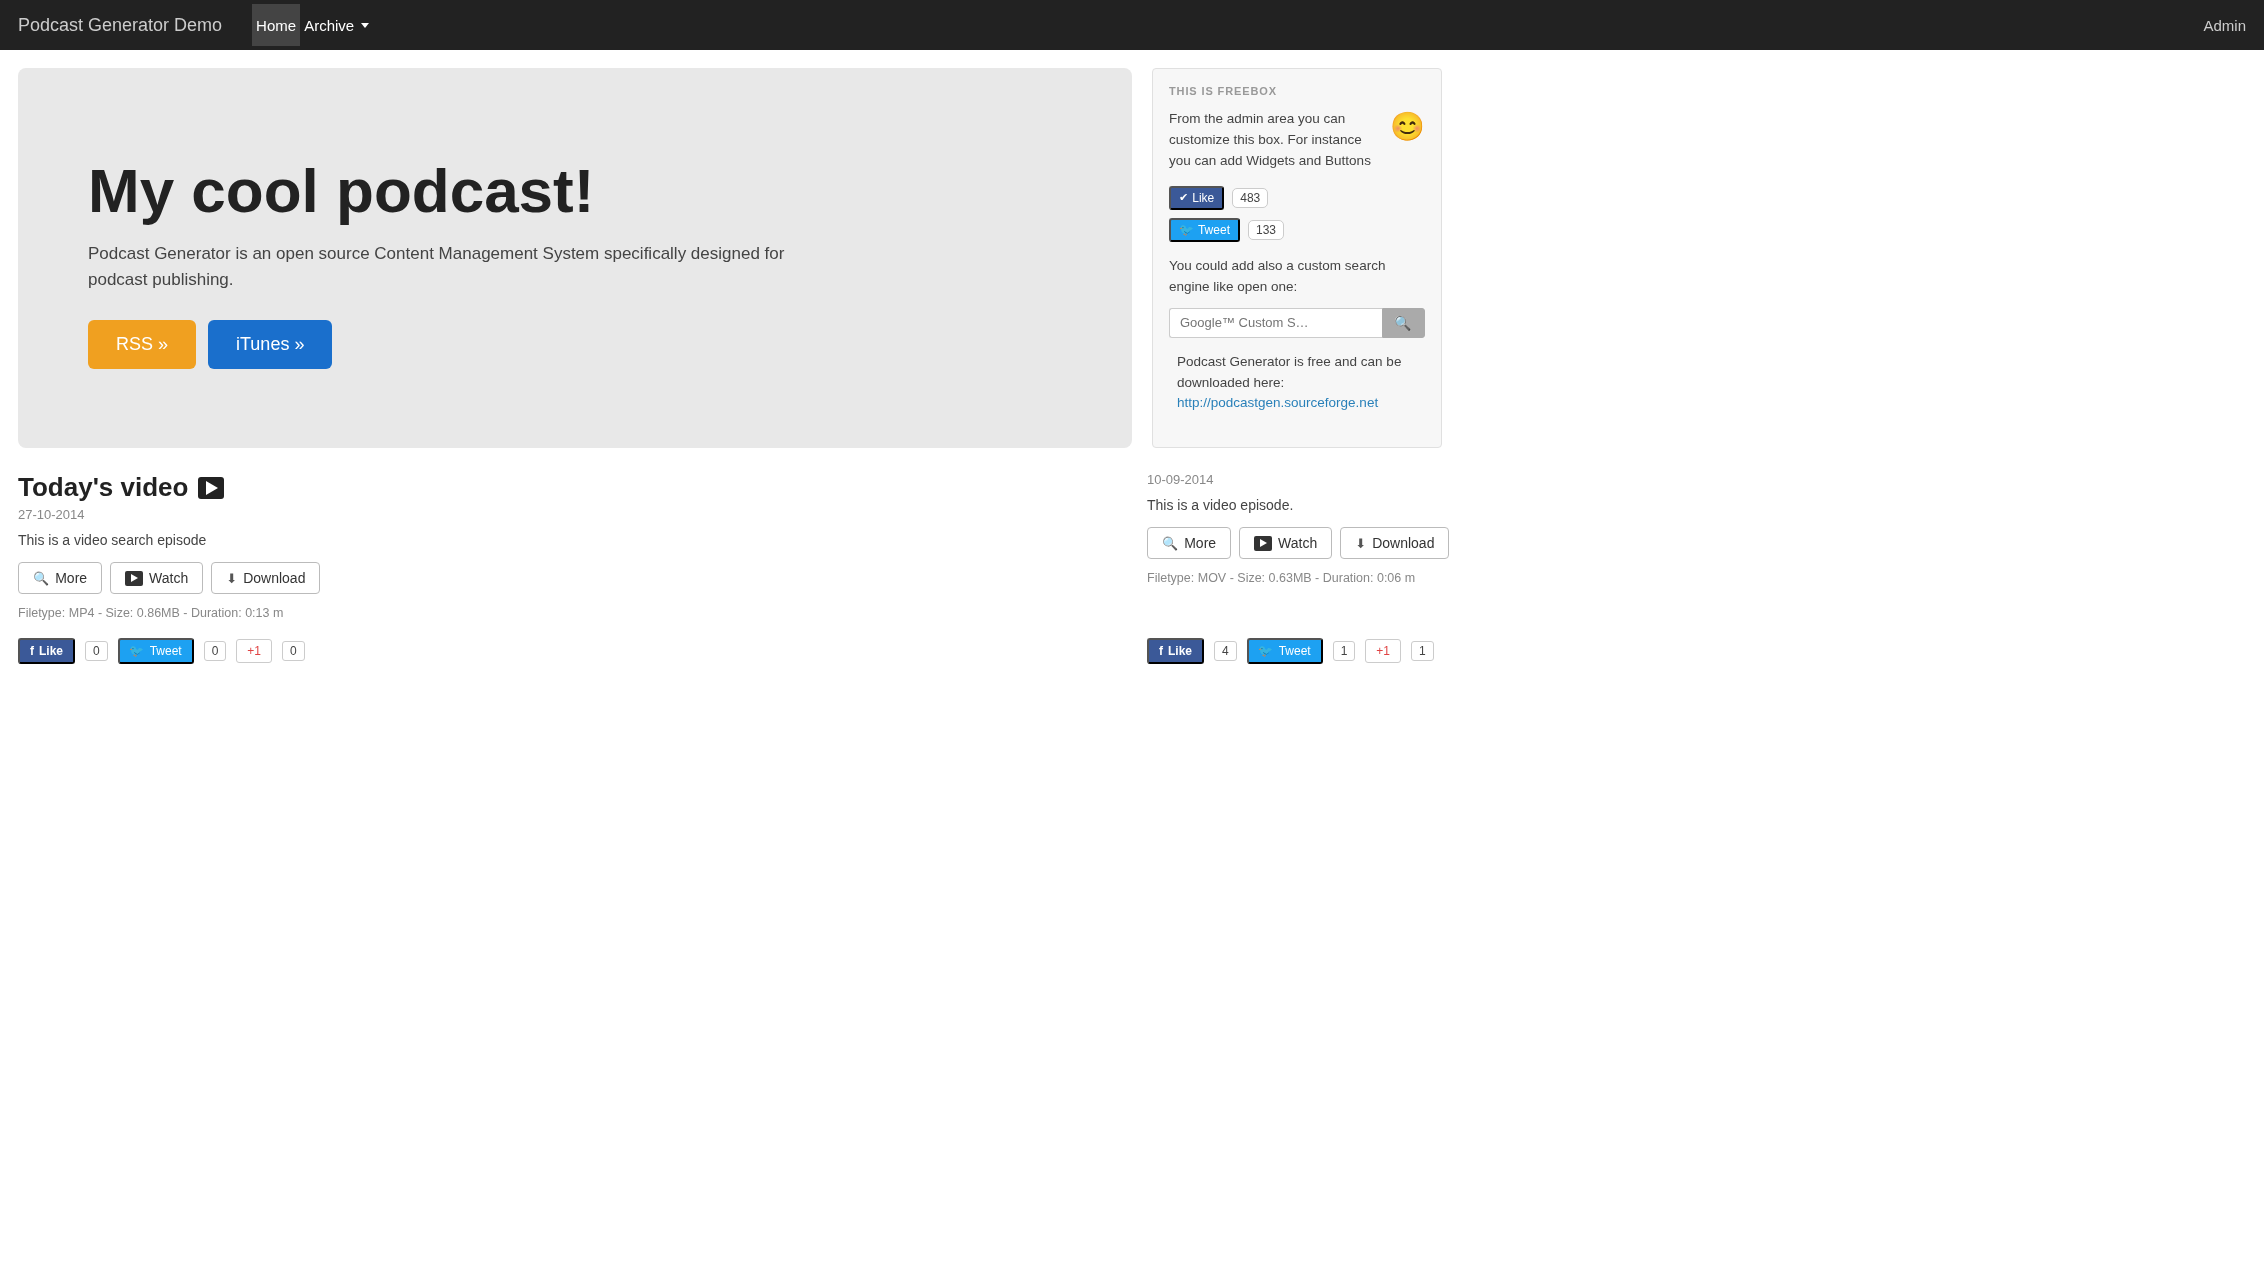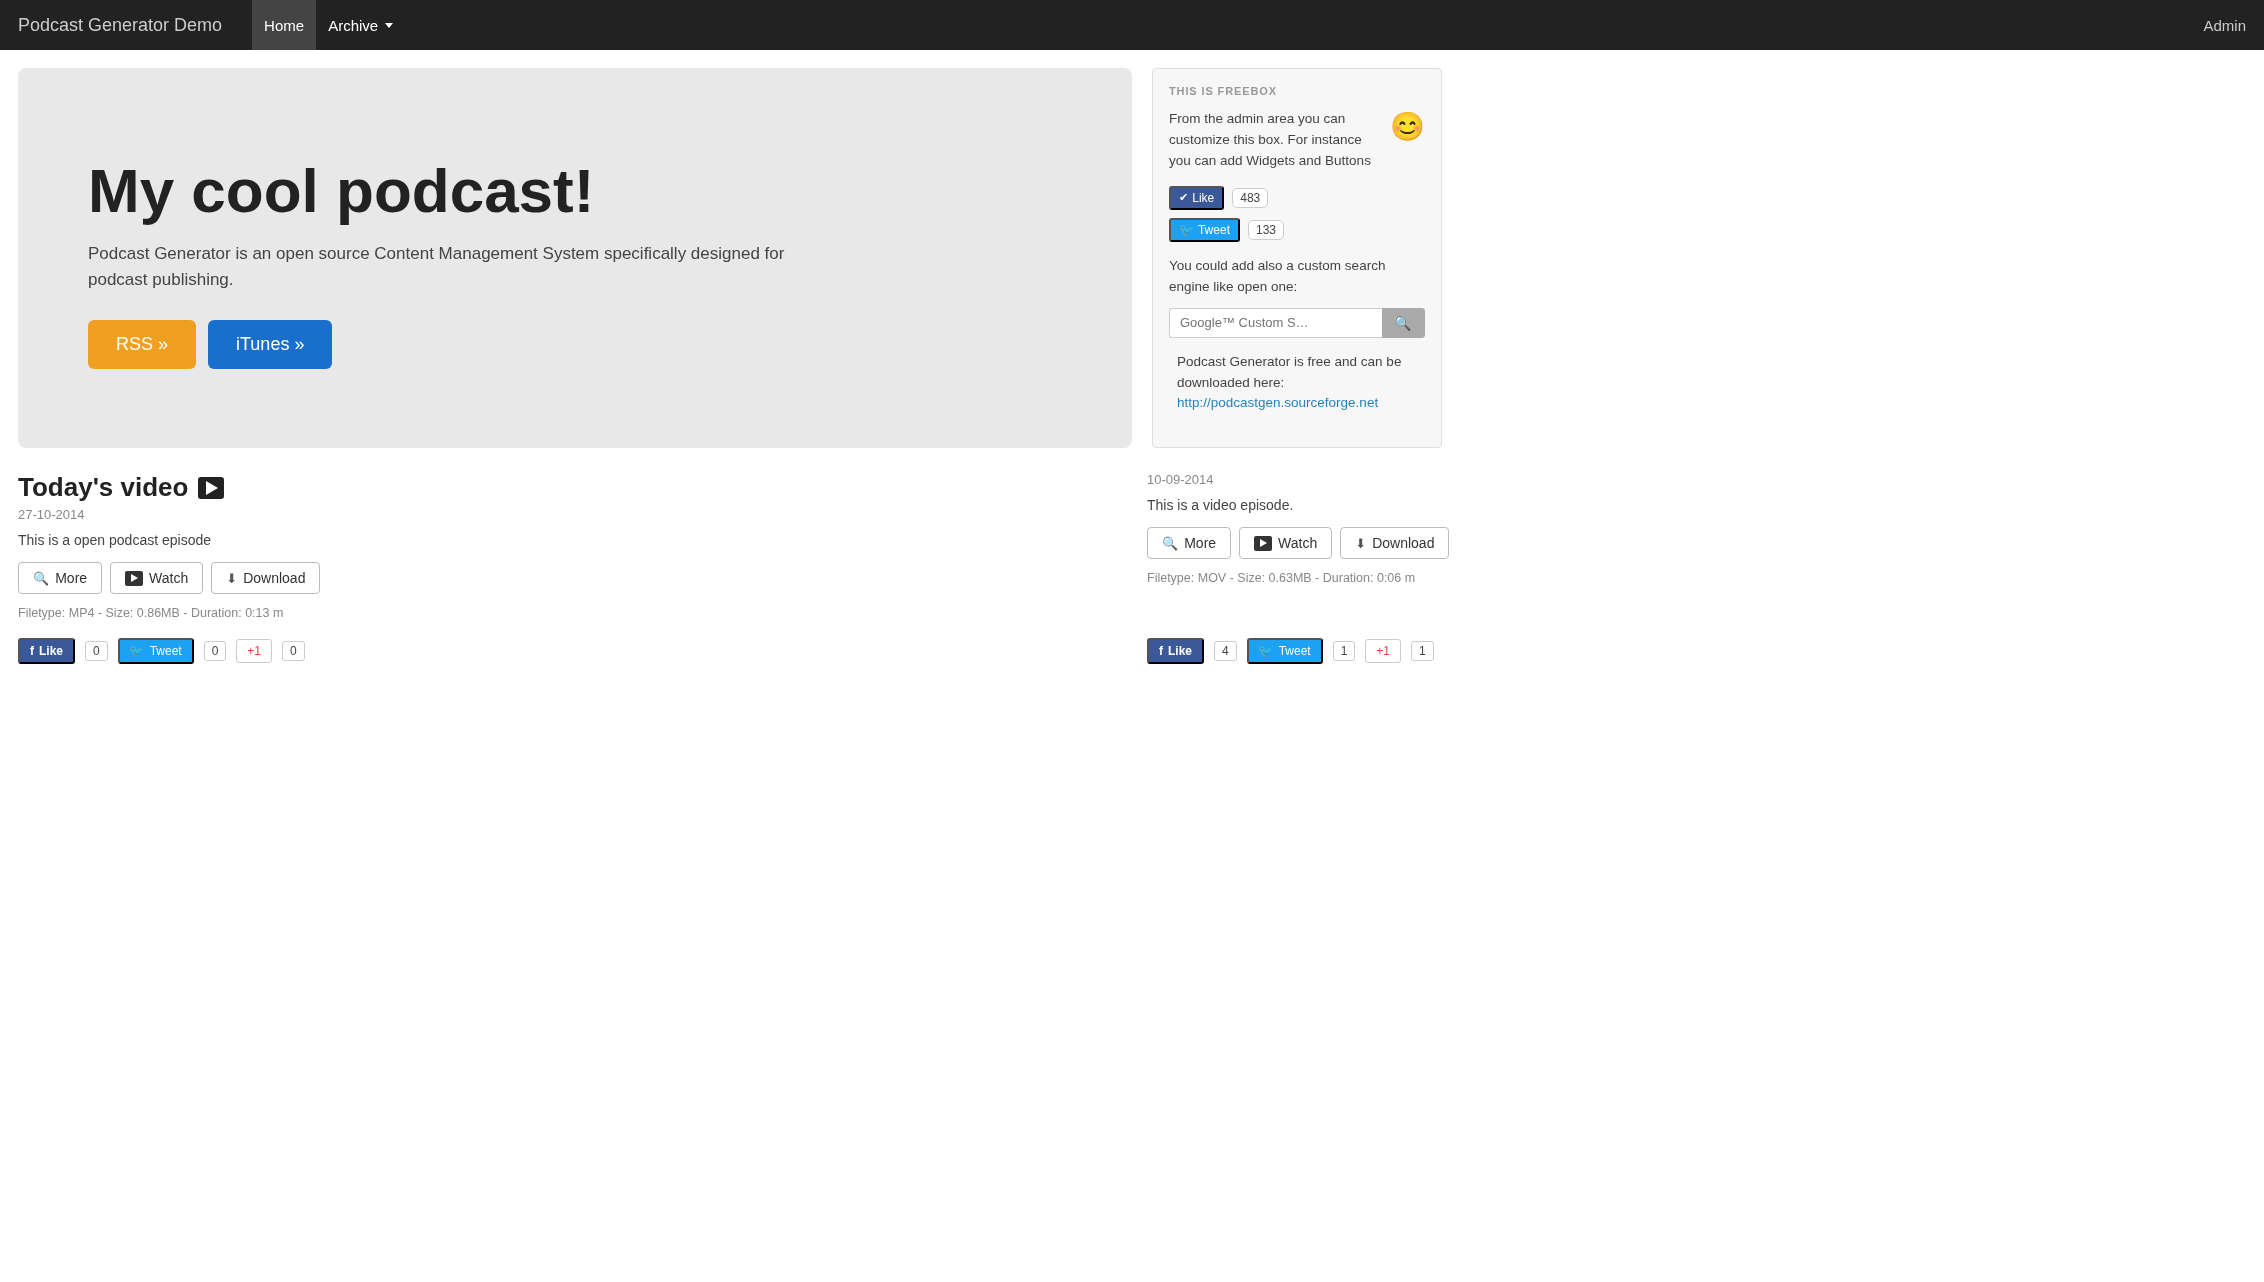--- a/index.html
+++ b/index.html
@@ -27,8 +27,8 @@
     .nav-item {
       color: #fff;
       font-size: 15px;
-      padding: 0 12px;
-      height: 50px;
+      padding: 0 4px;
+      height: 42px;
       display: flex;
       align-items: center;
       cursor: pointer;

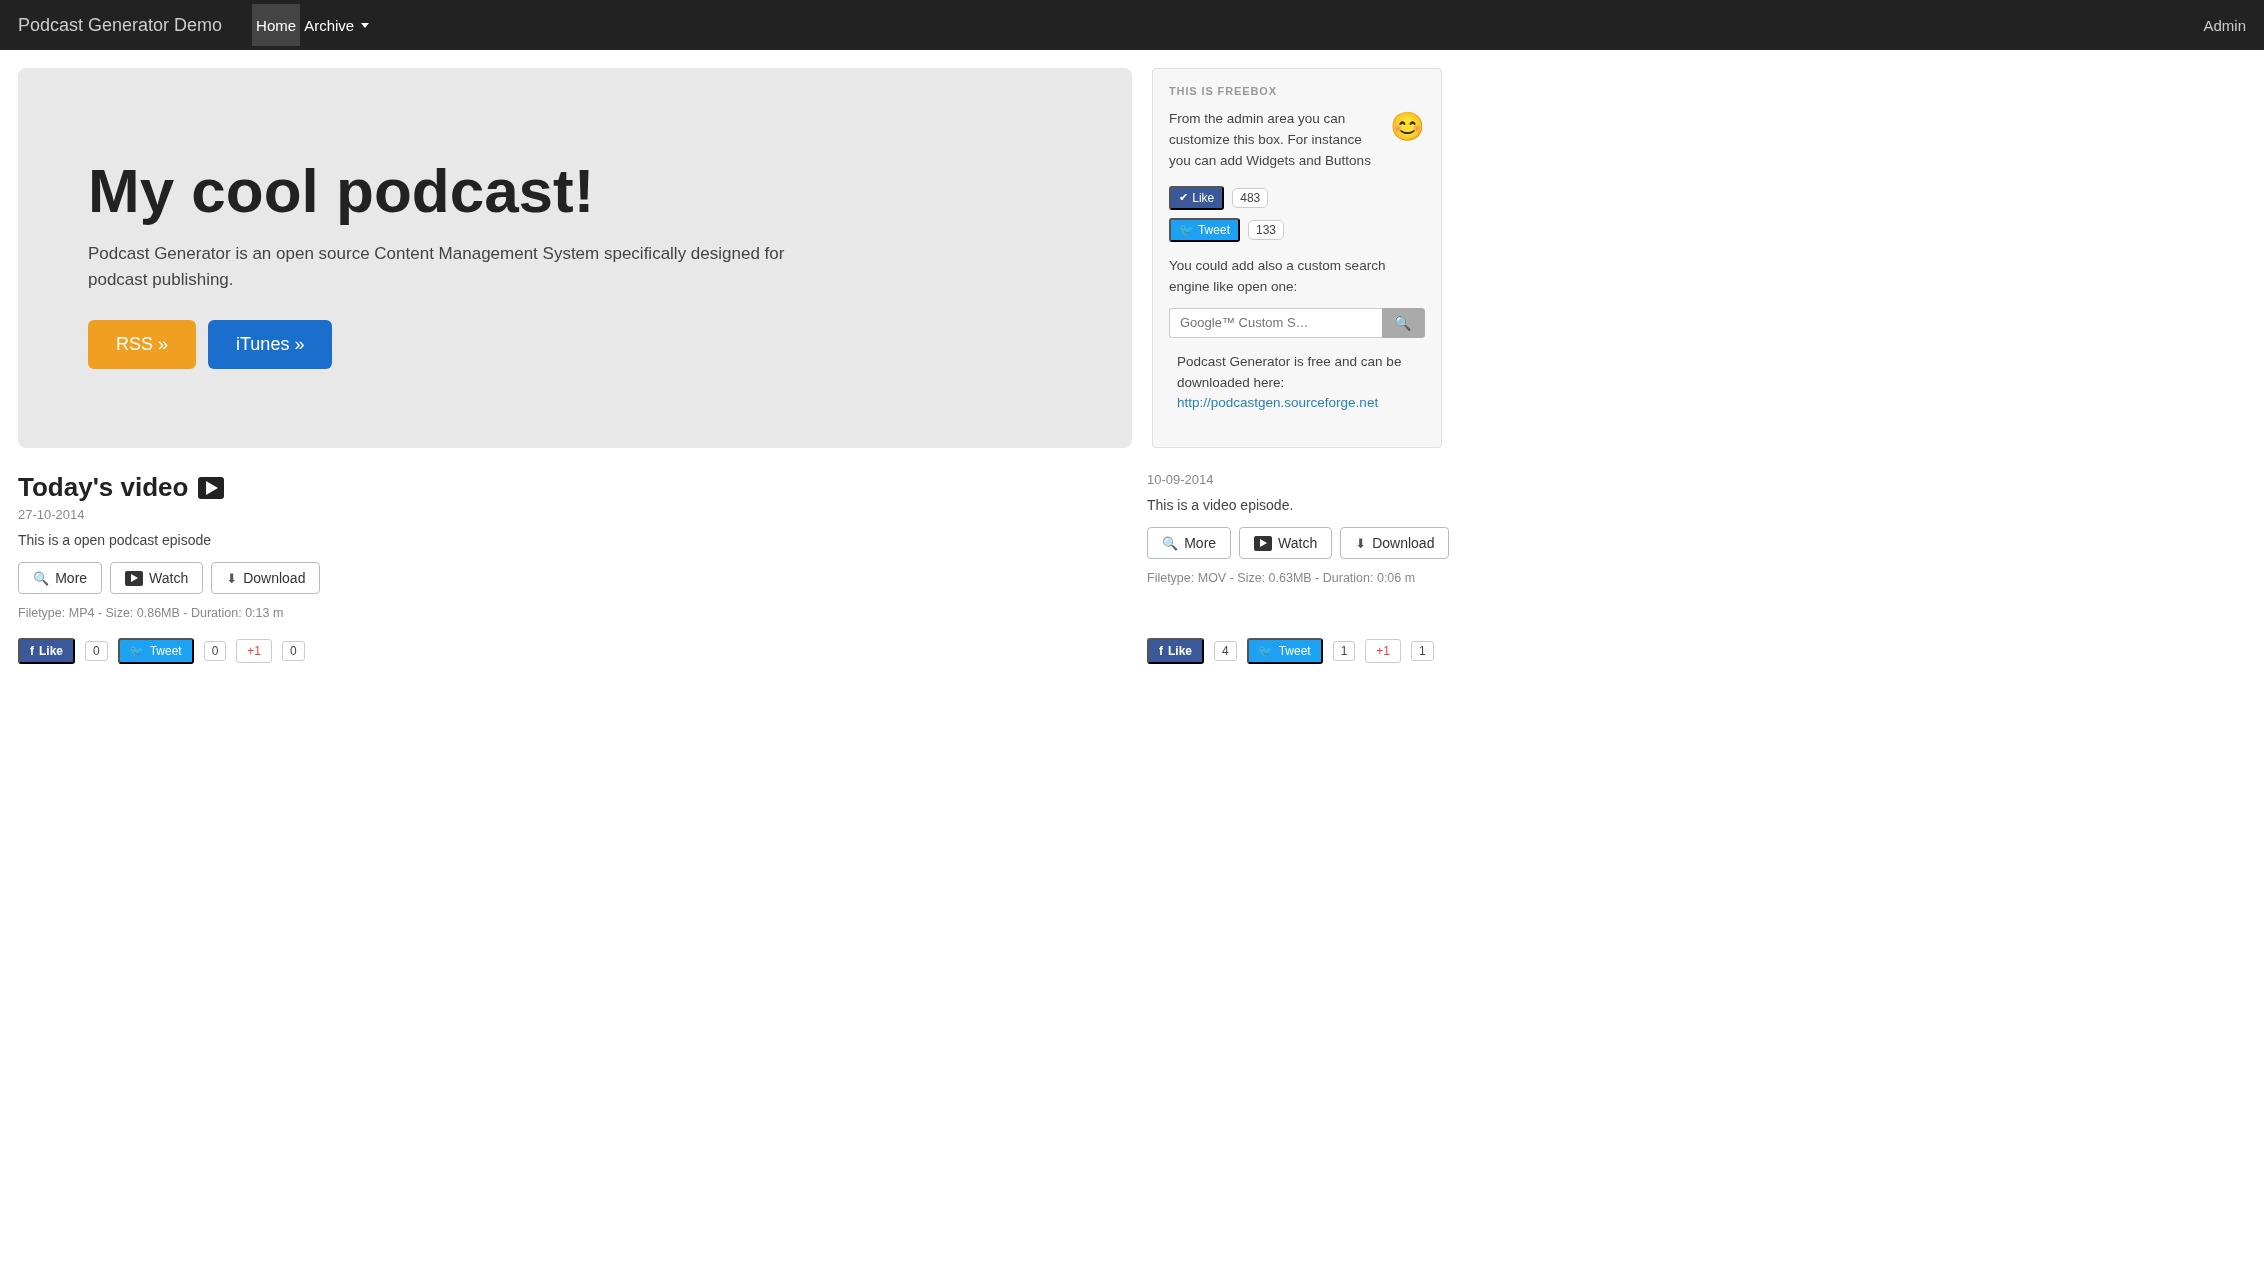--- a/index.html
+++ b/index.html
@@ -451,7 +451,7 @@
       </div>
     </div>
     <div class="episode-date">27-10-2014</div>
-    <div class="episode-desc">This is a open podcast episode</div>
+    <div class="episode-desc">This is a video search episode</div>
     <div class="episode-actions">
       <button class="ep-btn">
         <span class="ep-btn-icon magnify">🔍</span>

